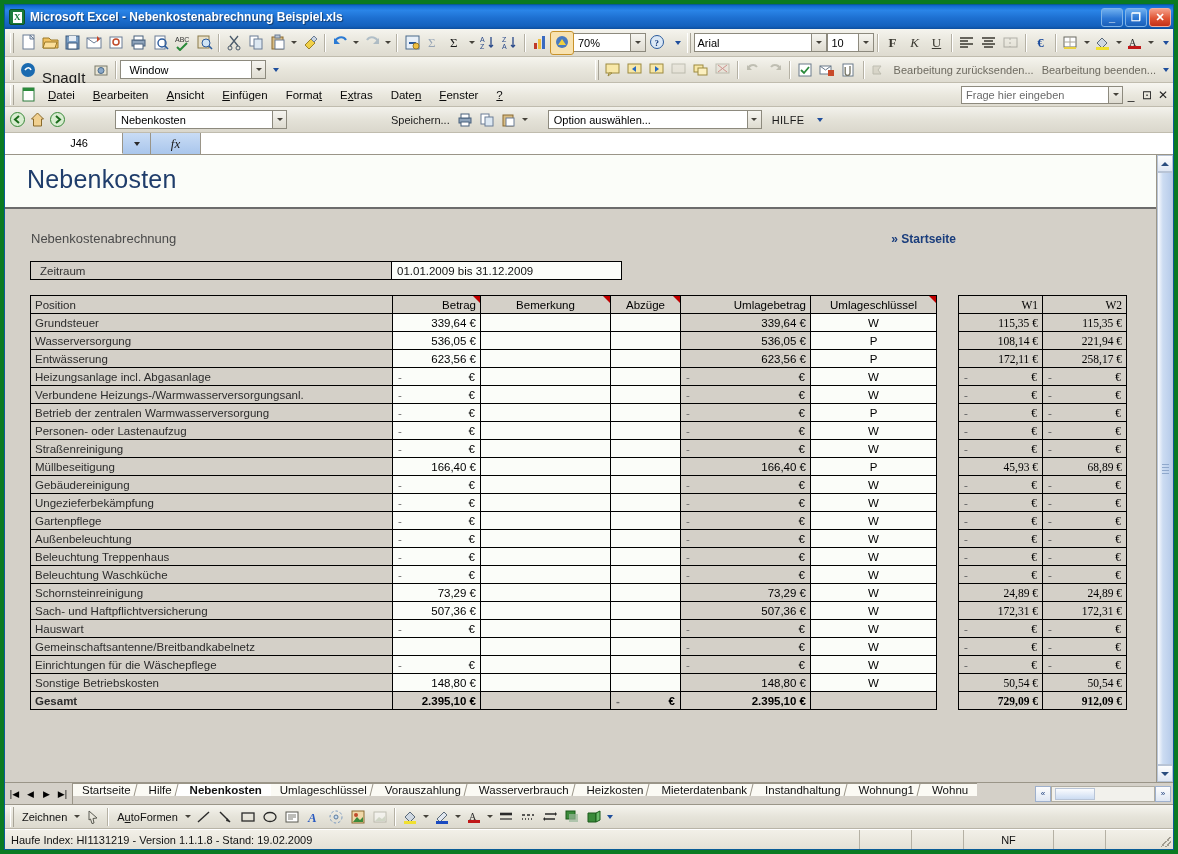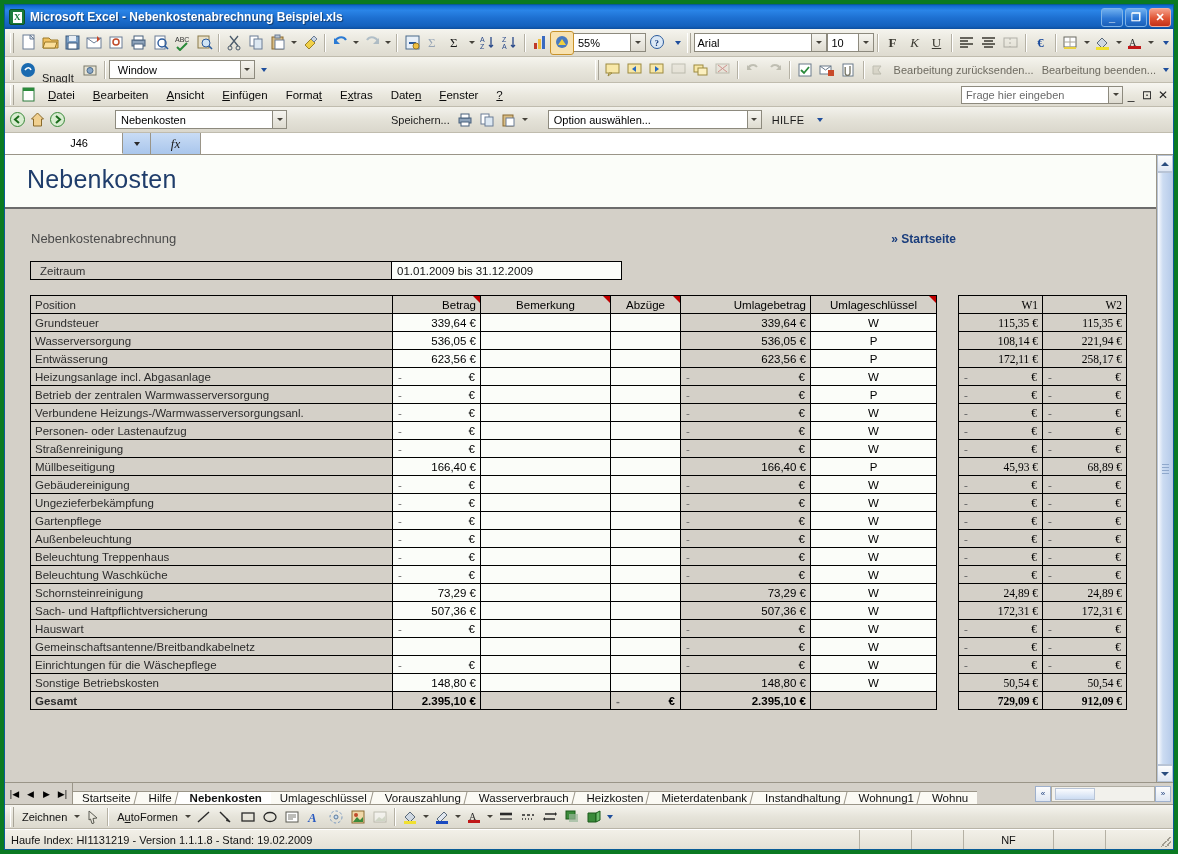--- a/index.html
+++ b/index.html
@@ -670,7 +670,7 @@
             <path d="M3 10l4-6 4 6z" fill="#f0d040"></path>
           </svg>
         </div>
-    <div class="zoombox">55%</div>
+    <div class="zoombox">70%</div>
     <div class="zoomdd"></div>
     <div class="ti">
           <svg width="17" height="17">

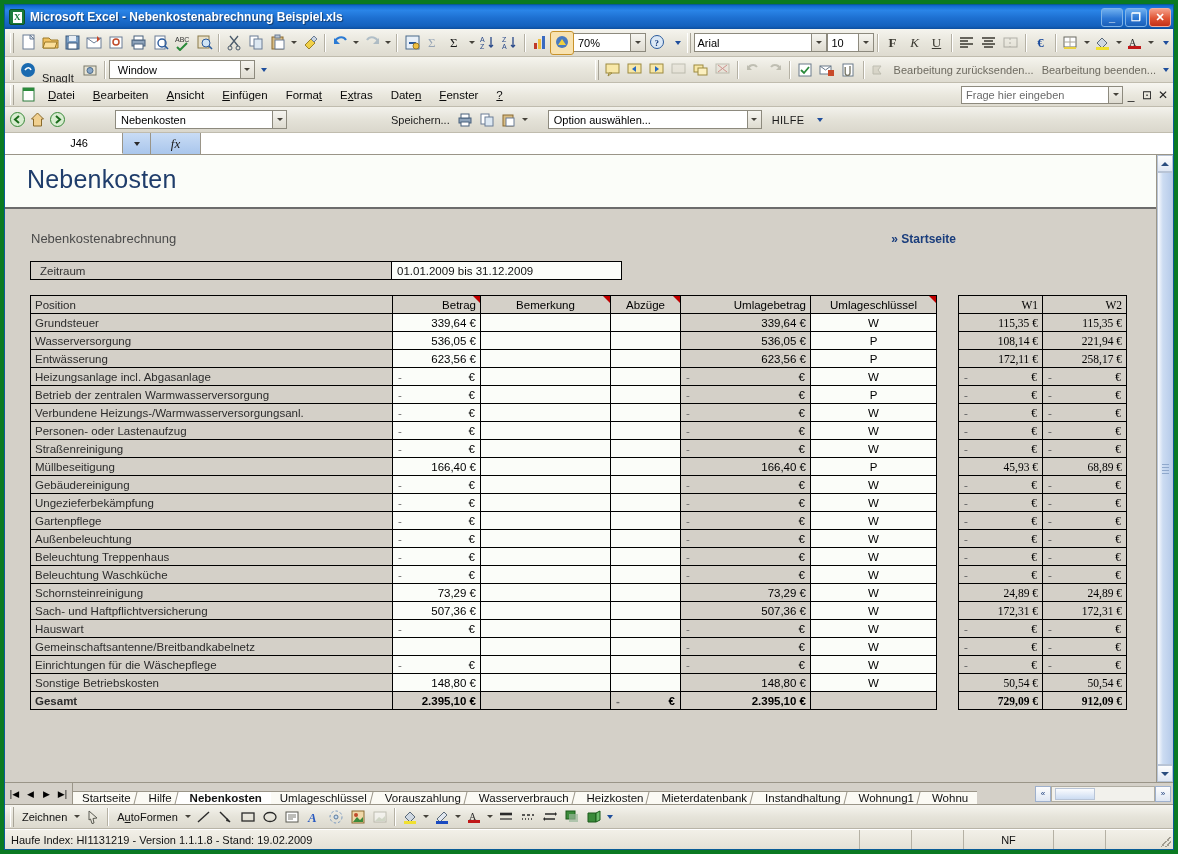--- a/index.html
+++ b/index.html
@@ -153,7 +153,7 @@
   }
 
   
-  .snagit-label { font-size: 11px; margin: 16px 5px 0 3px; color: #1a1a1a; }
+  .snagit-label { font-size: 15px; margin: 16px 5px 0 3px; color: #1a1a1a; }
   .winsel {
     width: 132px; height: 19px; background: #fff;
     border: 1px solid #8d8a7e; font-size: 11px;

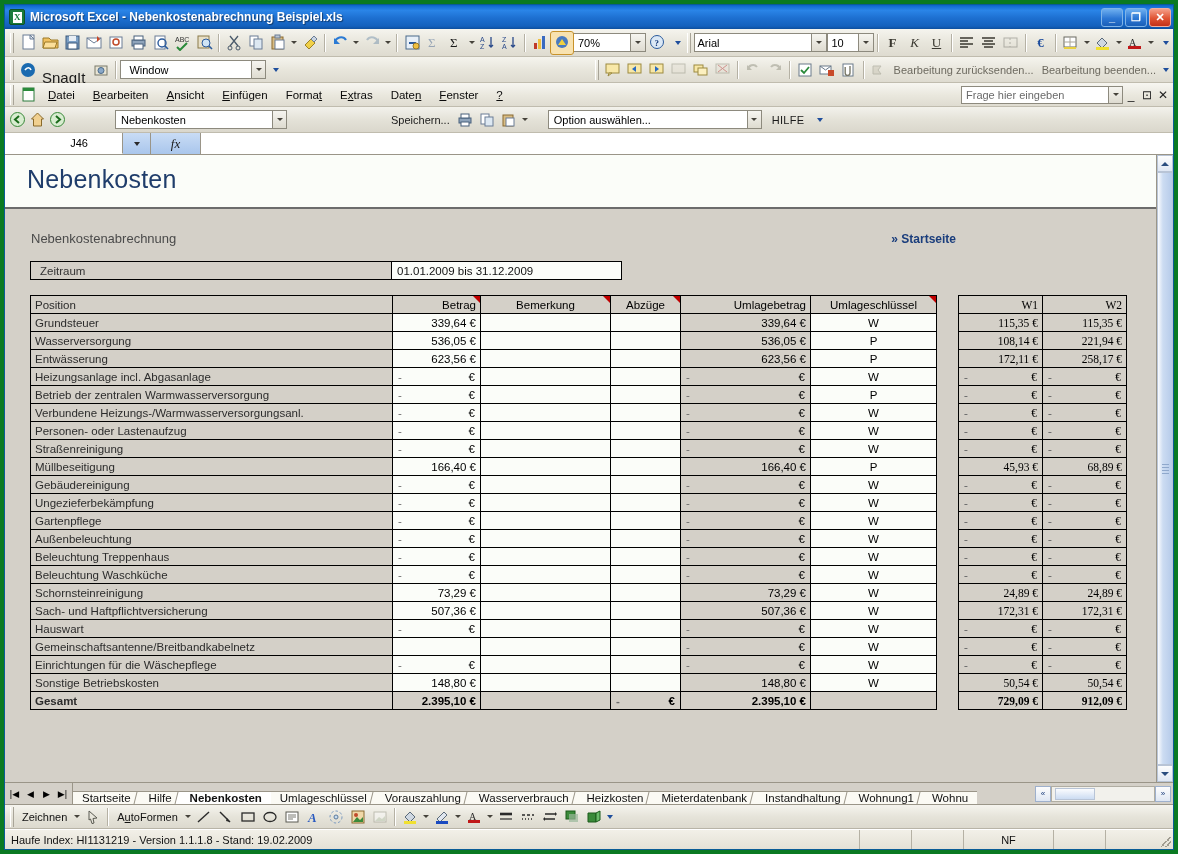--- a/index.html
+++ b/index.html
@@ -1023,6 +1023,38 @@
                     <td class="c-tail"></td>
                   </tr>
                   <tr>
+                    <td class="c-pos">Verbundene Heizungs-/Warmwasserversorgungsanl.</td>
+                    <td class="c-bet">
+                      <span class="eur-dash">
+                        <span>-</span>
+                        <span>€</span>
+                      </span>
+                    </td>
+                    <td class="c-bem"></td>
+                    <td class="c-abz"></td>
+                    <td class="c-uml">
+                      <span class="eur-dash">
+                        <span>-</span>
+                        <span>€</span>
+                      </span>
+                    </td>
+                    <td class="c-sch">W</td>
+                    <td class="c-gap"></td>
+                    <td class="c-w">
+                      <span class="eur-dash">
+                        <span>-</span>
+                        <span>€</span>
+                      </span>
+                    </td>
+                    <td class="c-w">
+                      <span class="eur-dash">
+                        <span>-</span>
+                        <span>€</span>
+                      </span>
+                    </td>
+                    <td class="c-tail"></td>
+                  </tr>
+                  <tr>
                     <td class="c-pos">Betrieb der zentralen Warmwasserversorgung</td>
                     <td class="c-bet">
                       <span class="eur-dash">
@@ -1039,38 +1071,6 @@
                       </span>
                     </td>
                     <td class="c-sch">P</td>
-                    <td class="c-gap"></td>
-                    <td class="c-w">
-                      <span class="eur-dash">
-                        <span>-</span>
-                        <span>€</span>
-                      </span>
-                    </td>
-                    <td class="c-w">
-                      <span class="eur-dash">
-                        <span>-</span>
-                        <span>€</span>
-                      </span>
-                    </td>
-                    <td class="c-tail"></td>
-                  </tr>
-                  <tr>
-                    <td class="c-pos">Verbundene Heizungs-/Warmwasserversorgungsanl.</td>
-                    <td class="c-bet">
-                      <span class="eur-dash">
-                        <span>-</span>
-                        <span>€</span>
-                      </span>
-                    </td>
-                    <td class="c-bem"></td>
-                    <td class="c-abz"></td>
-                    <td class="c-uml">
-                      <span class="eur-dash">
-                        <span>-</span>
-                        <span>€</span>
-                      </span>
-                    </td>
-                    <td class="c-sch">W</td>
                     <td class="c-gap"></td>
                     <td class="c-w">
                       <span class="eur-dash">

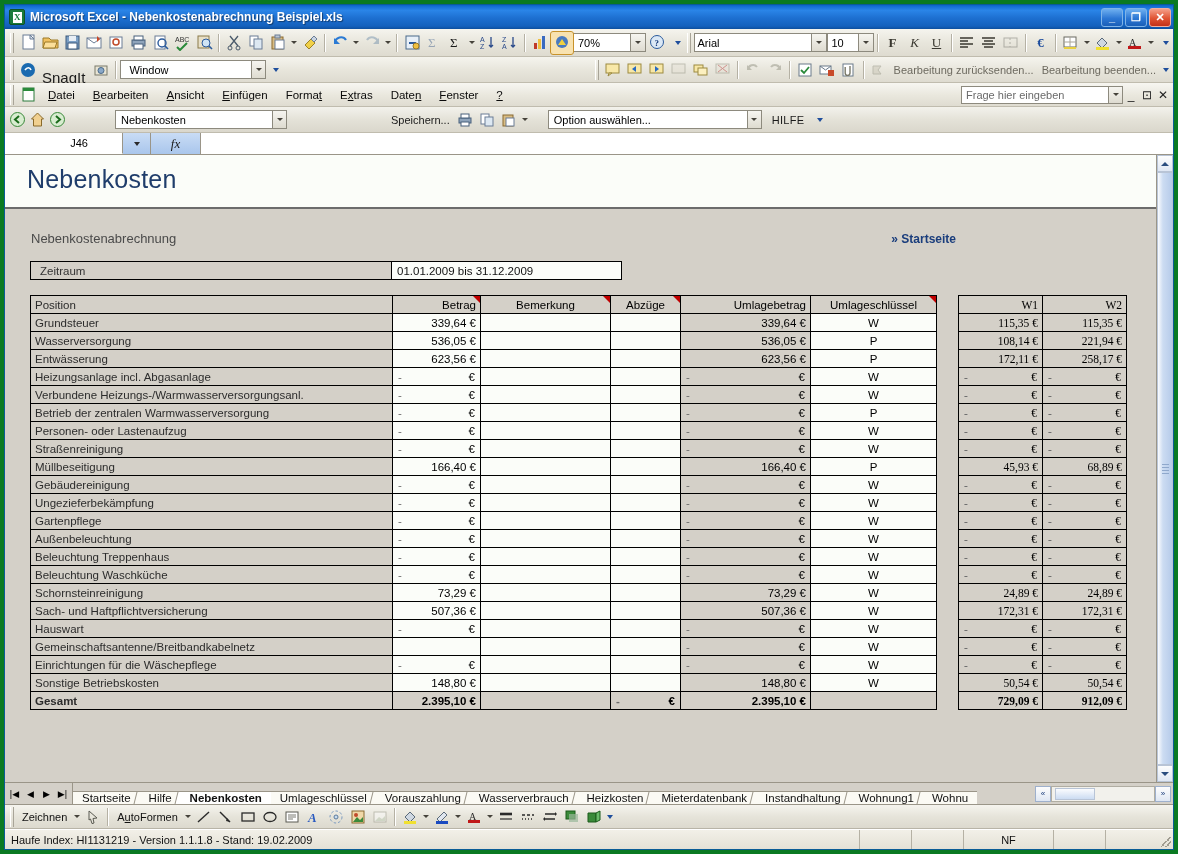--- a/index.html
+++ b/index.html
@@ -416,7 +416,7 @@
     display: flex; align-items: center; justify-content: center;
     font-size: 9px; color: #000;
   }
-  .tabs { display: flex; align-items: flex-end; overflow: hidden; flex: 1; }
+  .tabs { display: flex; align-items: flex-start; overflow: hidden; flex: 1; }
   .tab {
     background: #fbfaf4;
     padding: 0 9px;

